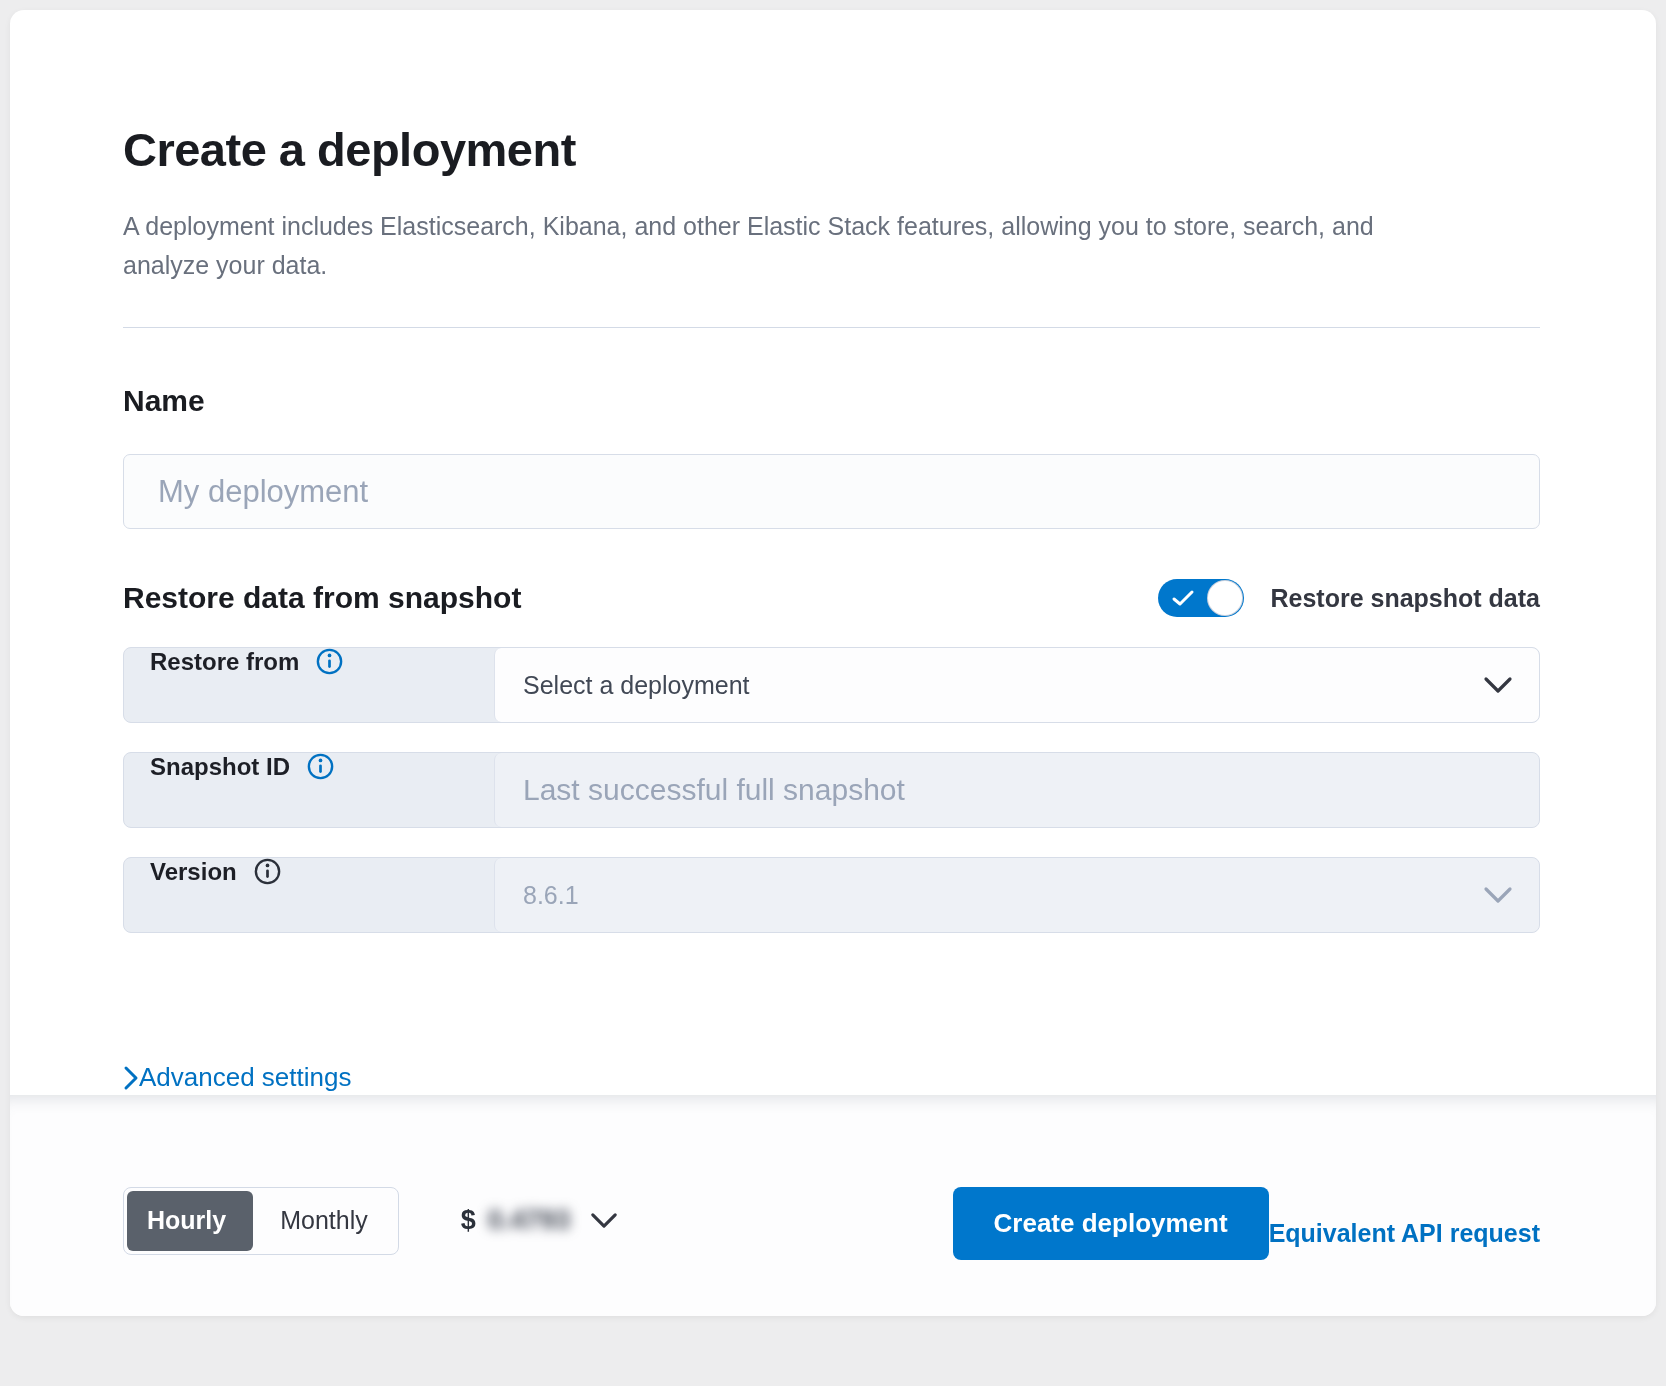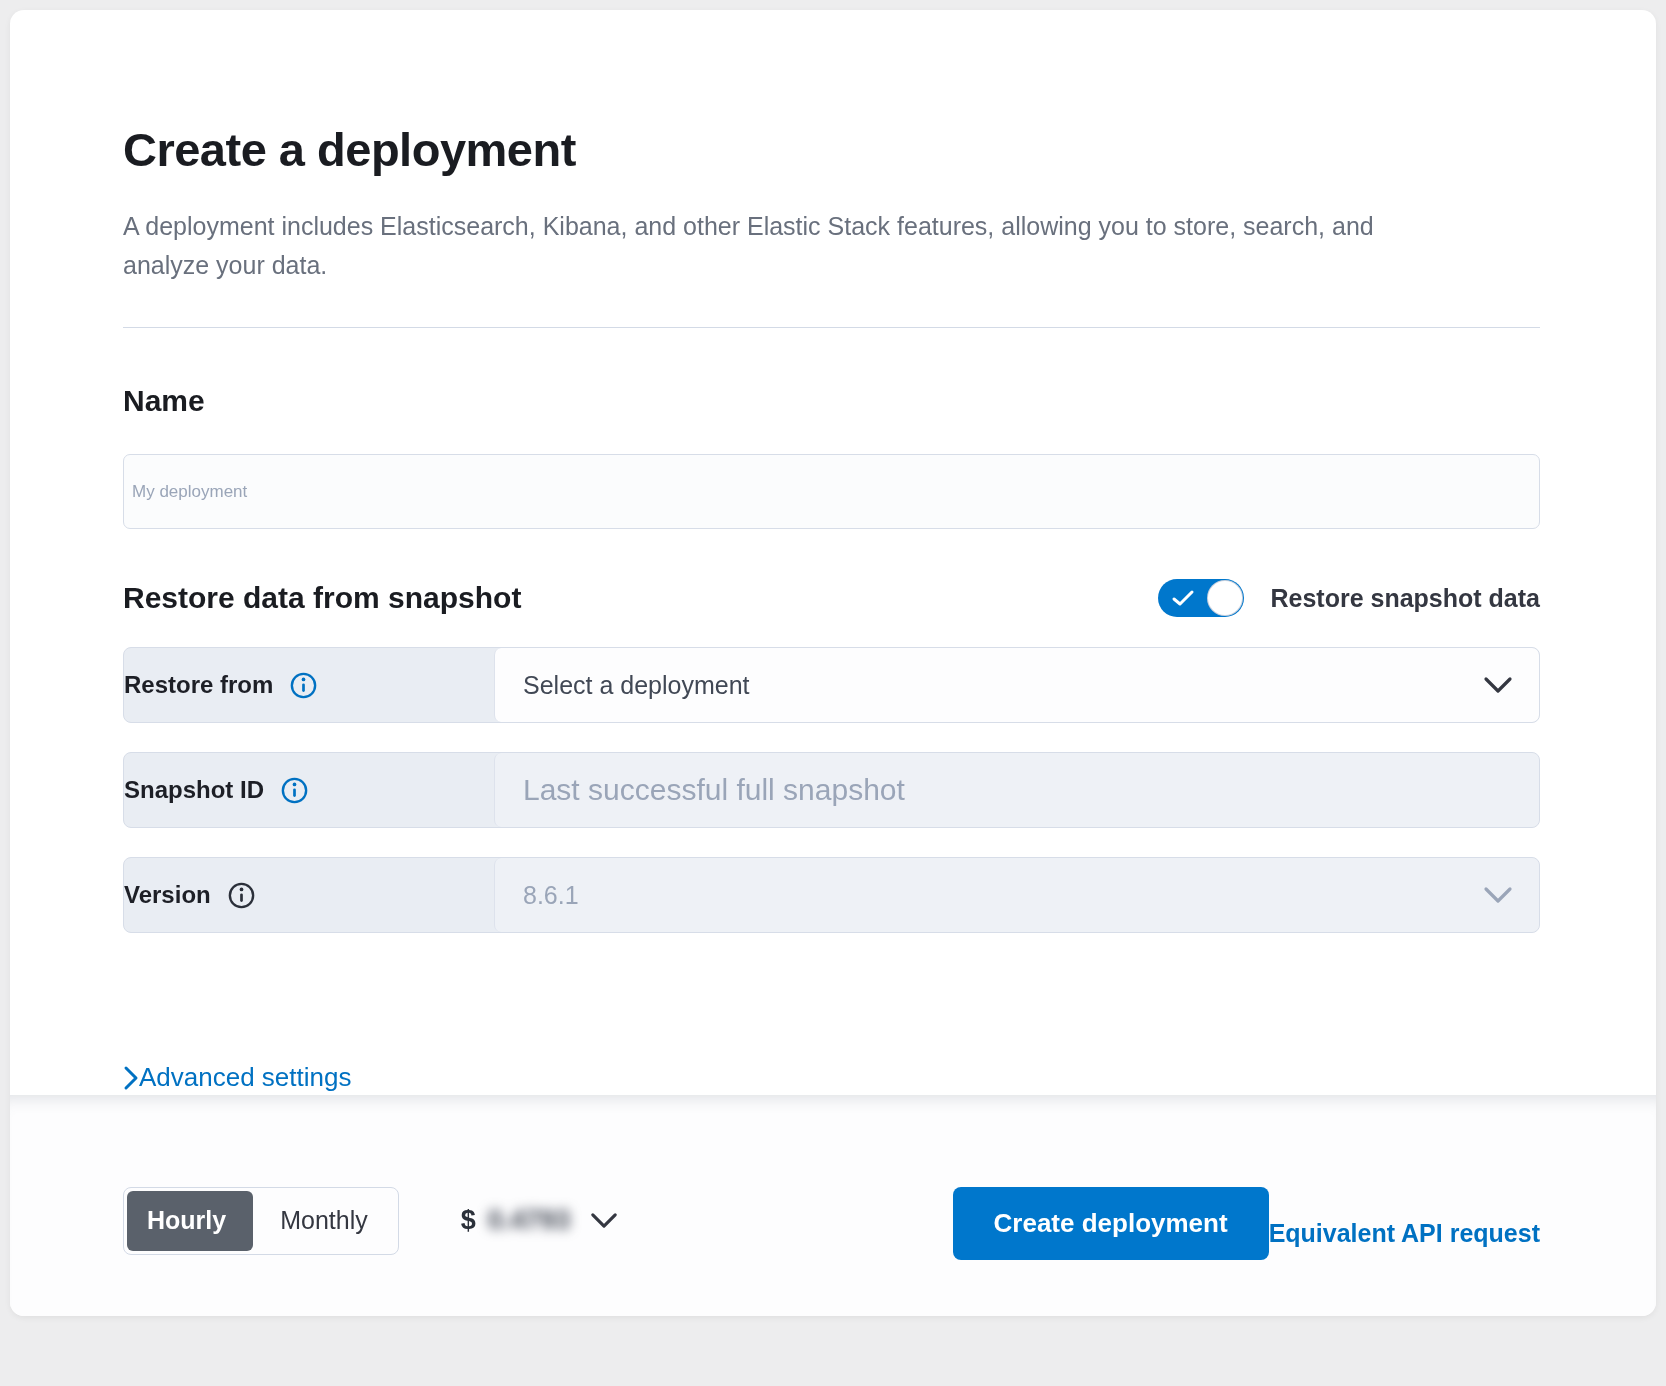--- a/index.html
+++ b/index.html
@@ -38,8 +38,8 @@
     background: #fbfcfd;
     border: 1px solid #d7dde8;
     border-radius: 7px;
-    font-family: inherit; font-size: 17px; color: #8b5cf6;
-    padding: 0 8px; outline: none;
+    font-family: inherit; font-size: 31px; color: #8b5cf6;
+    padding: 0 34px; outline: none;
   }
   .name-input::placeholder { color: #9aa5b8; }
 

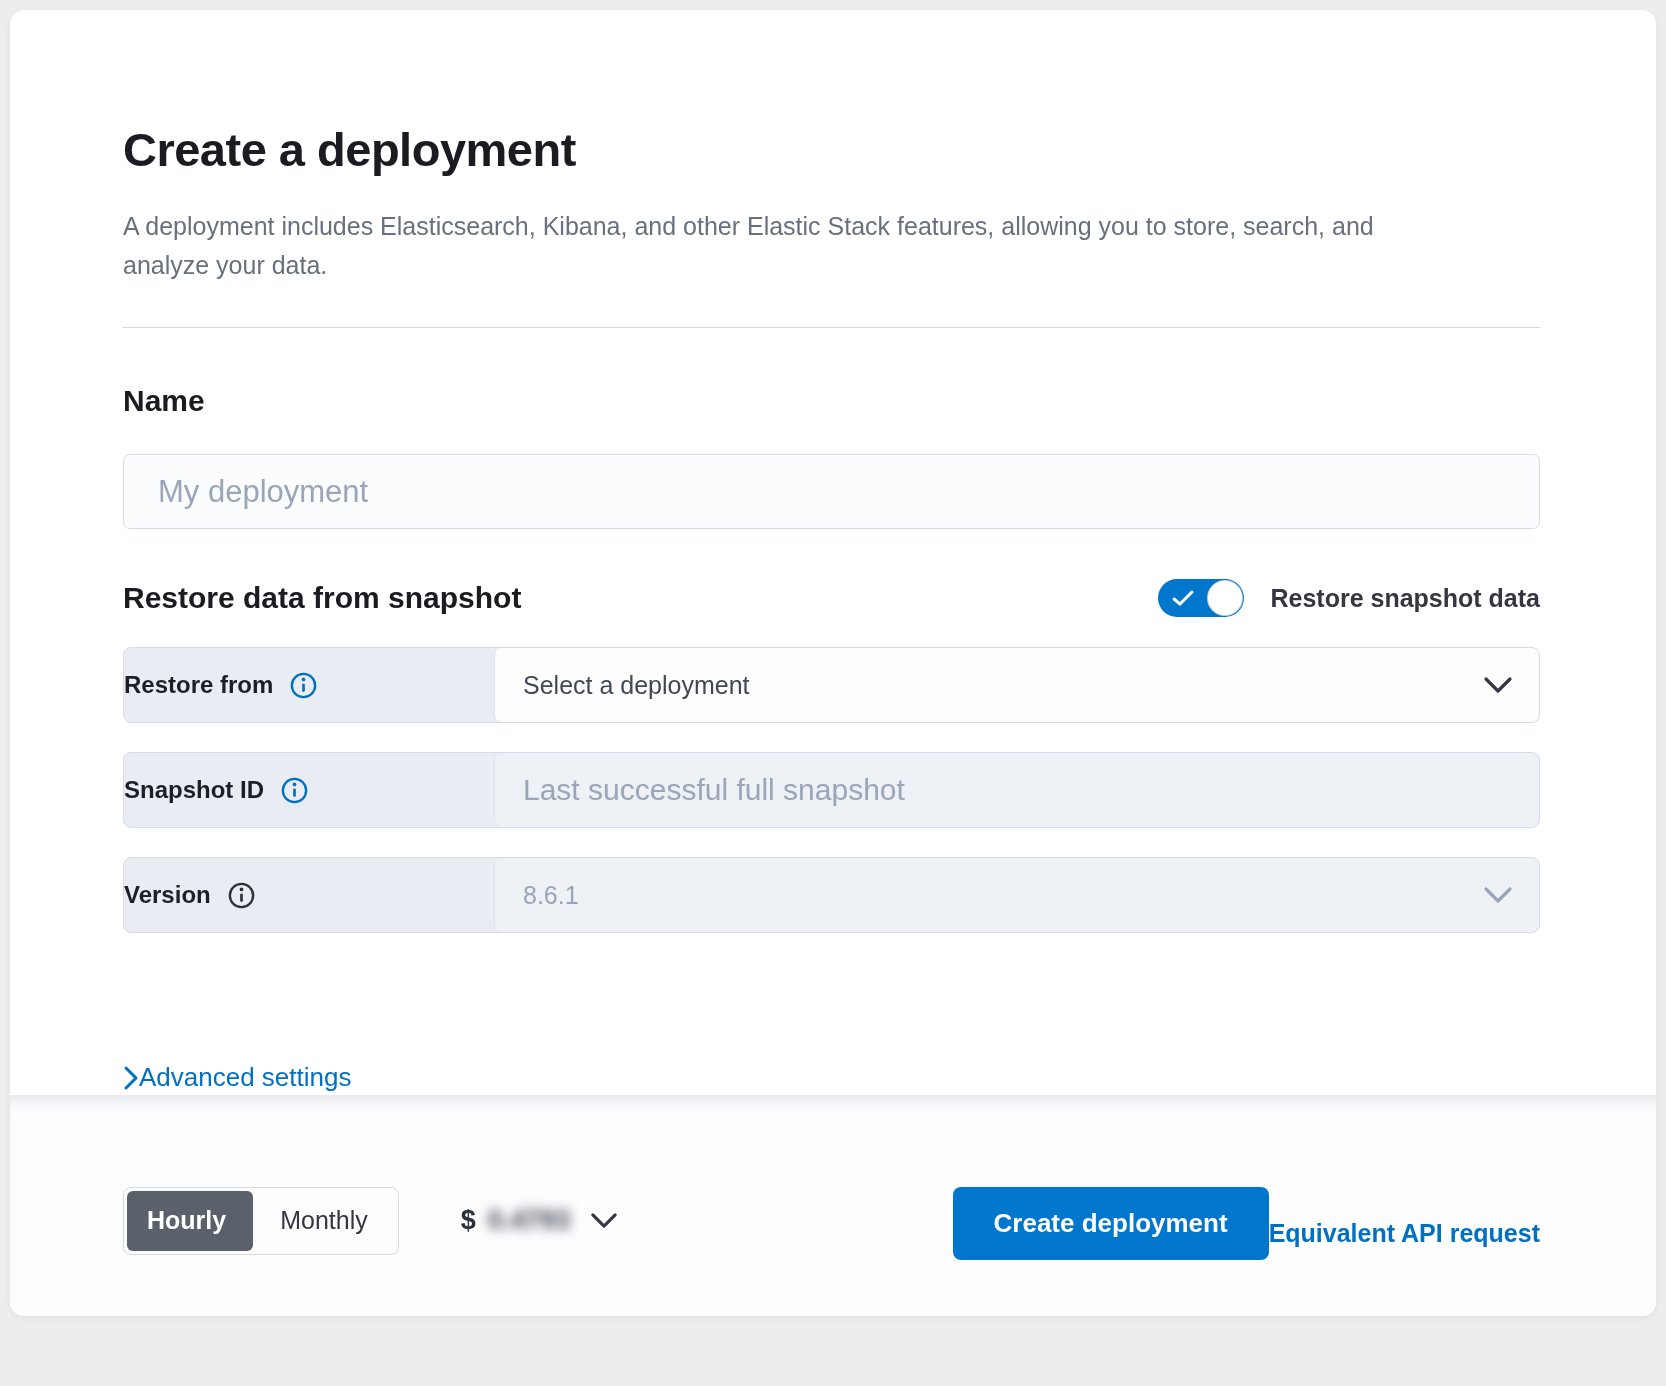--- a/index.html
+++ b/index.html
@@ -71,8 +71,8 @@
   }
   .row-label {
     flex: 0 0 370px;
-    display: flex; align-items: center;
-    gap: 17px;
+    display: flex; 
+    padding-left: 26px; gap: 17px;
   }
   .row-label .lbl { font-size: 24px; font-weight: 700; color: #1d1f26; }
   .info-blue { color: #0071c2; }

